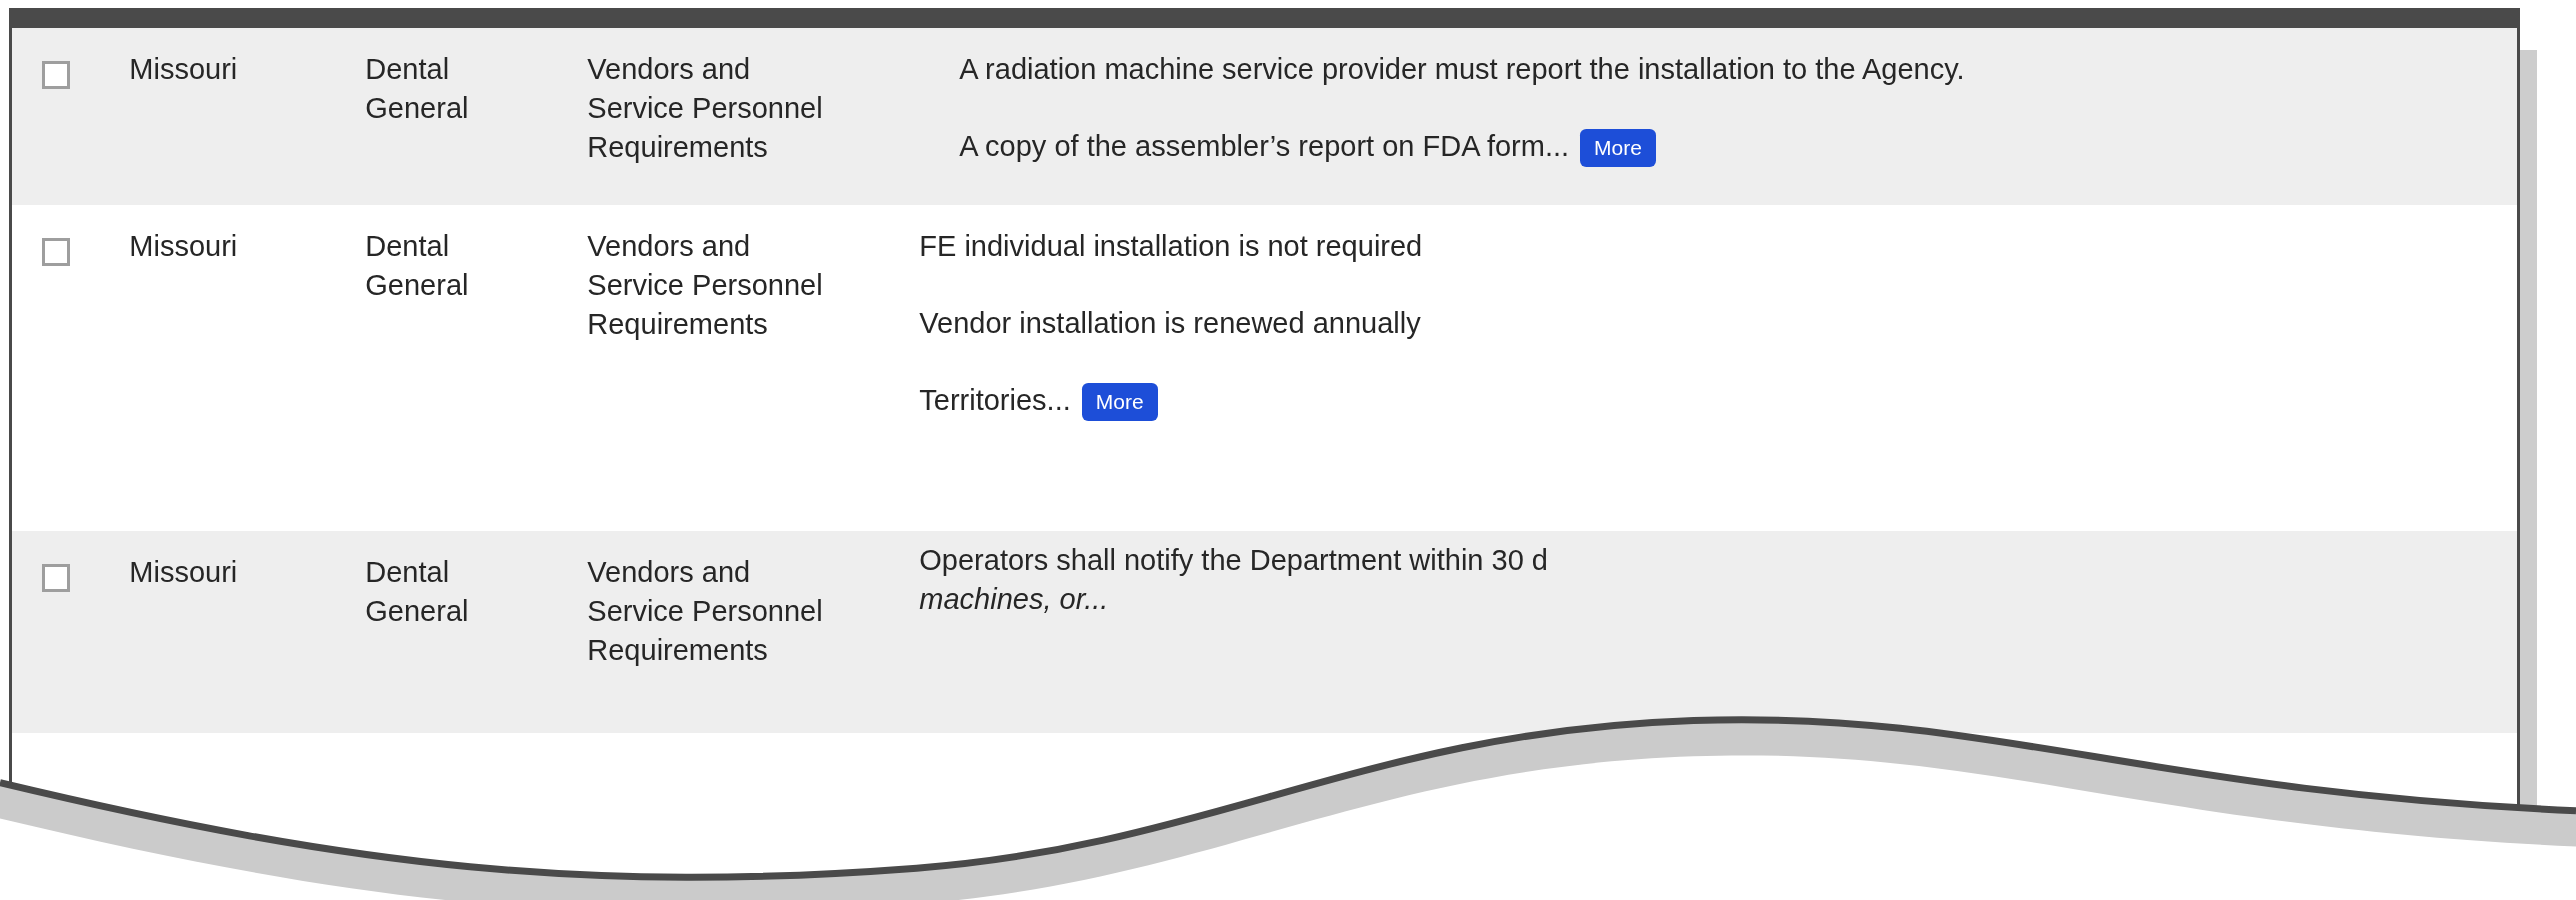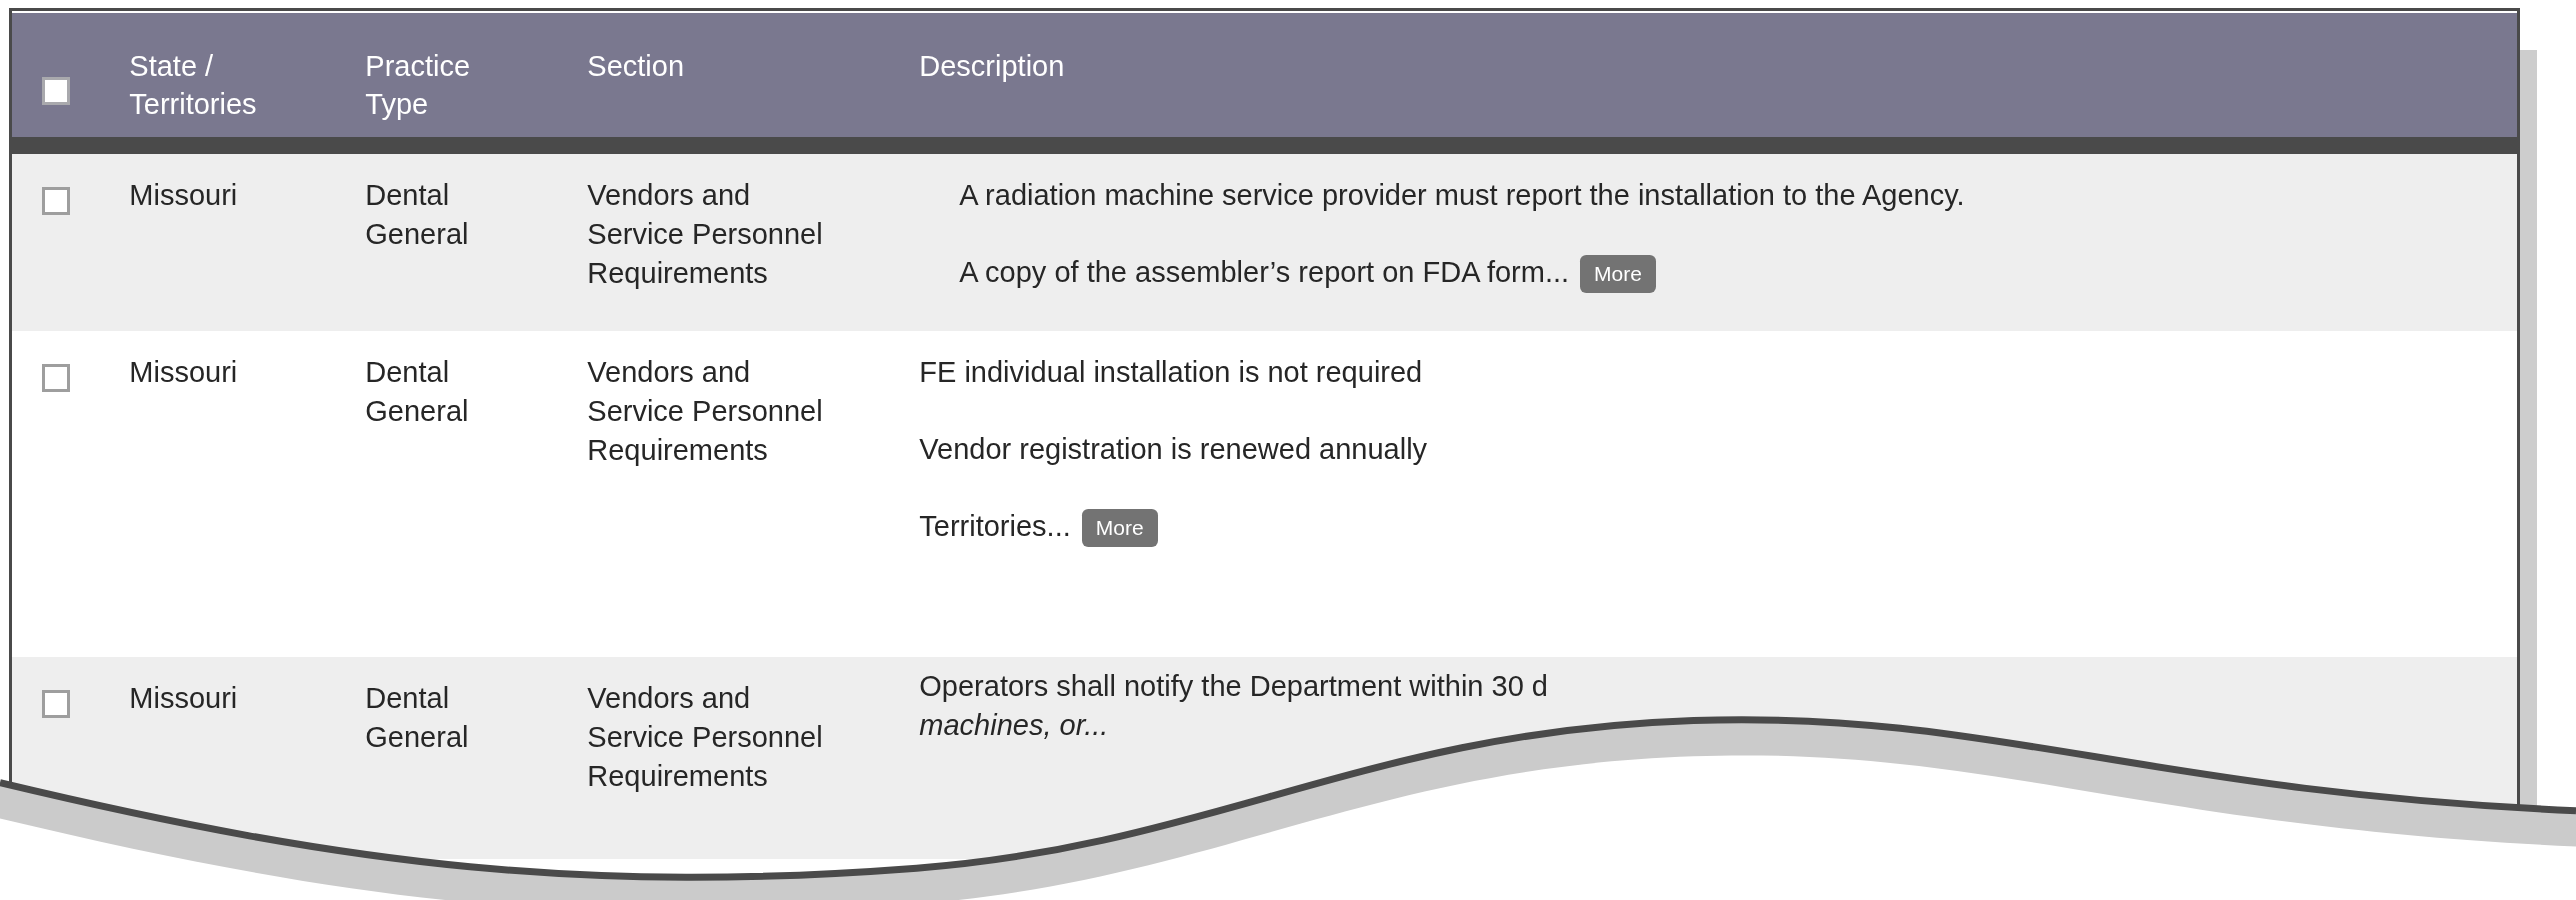--- a/index.html
+++ b/index.html
@@ -161,25 +161,6 @@
   <div class="table-panel">
     <div class="table-inner">
 
-      <div class="thead">
-        <div class="cell c-check th th-check">
-          <span class="cb-header"></span>
-        </div>
-        <div class="cell c-state th">
-          <div>State /</div>
-          <div>Territories</div>
-        </div>
-        <div class="cell c-type th">
-          <div>Practice</div>
-          <div>Type</div>
-        </div>
-        <div class="cell c-sect th">
-          <div>Section</div>
-        </div>
-        <div class="cell c-desc th">
-          <div>Description</div>
-        </div>
-      </div>
       <div class="thead-sep"></div>
 
       <div class="row row-alt" style="height:177px;">

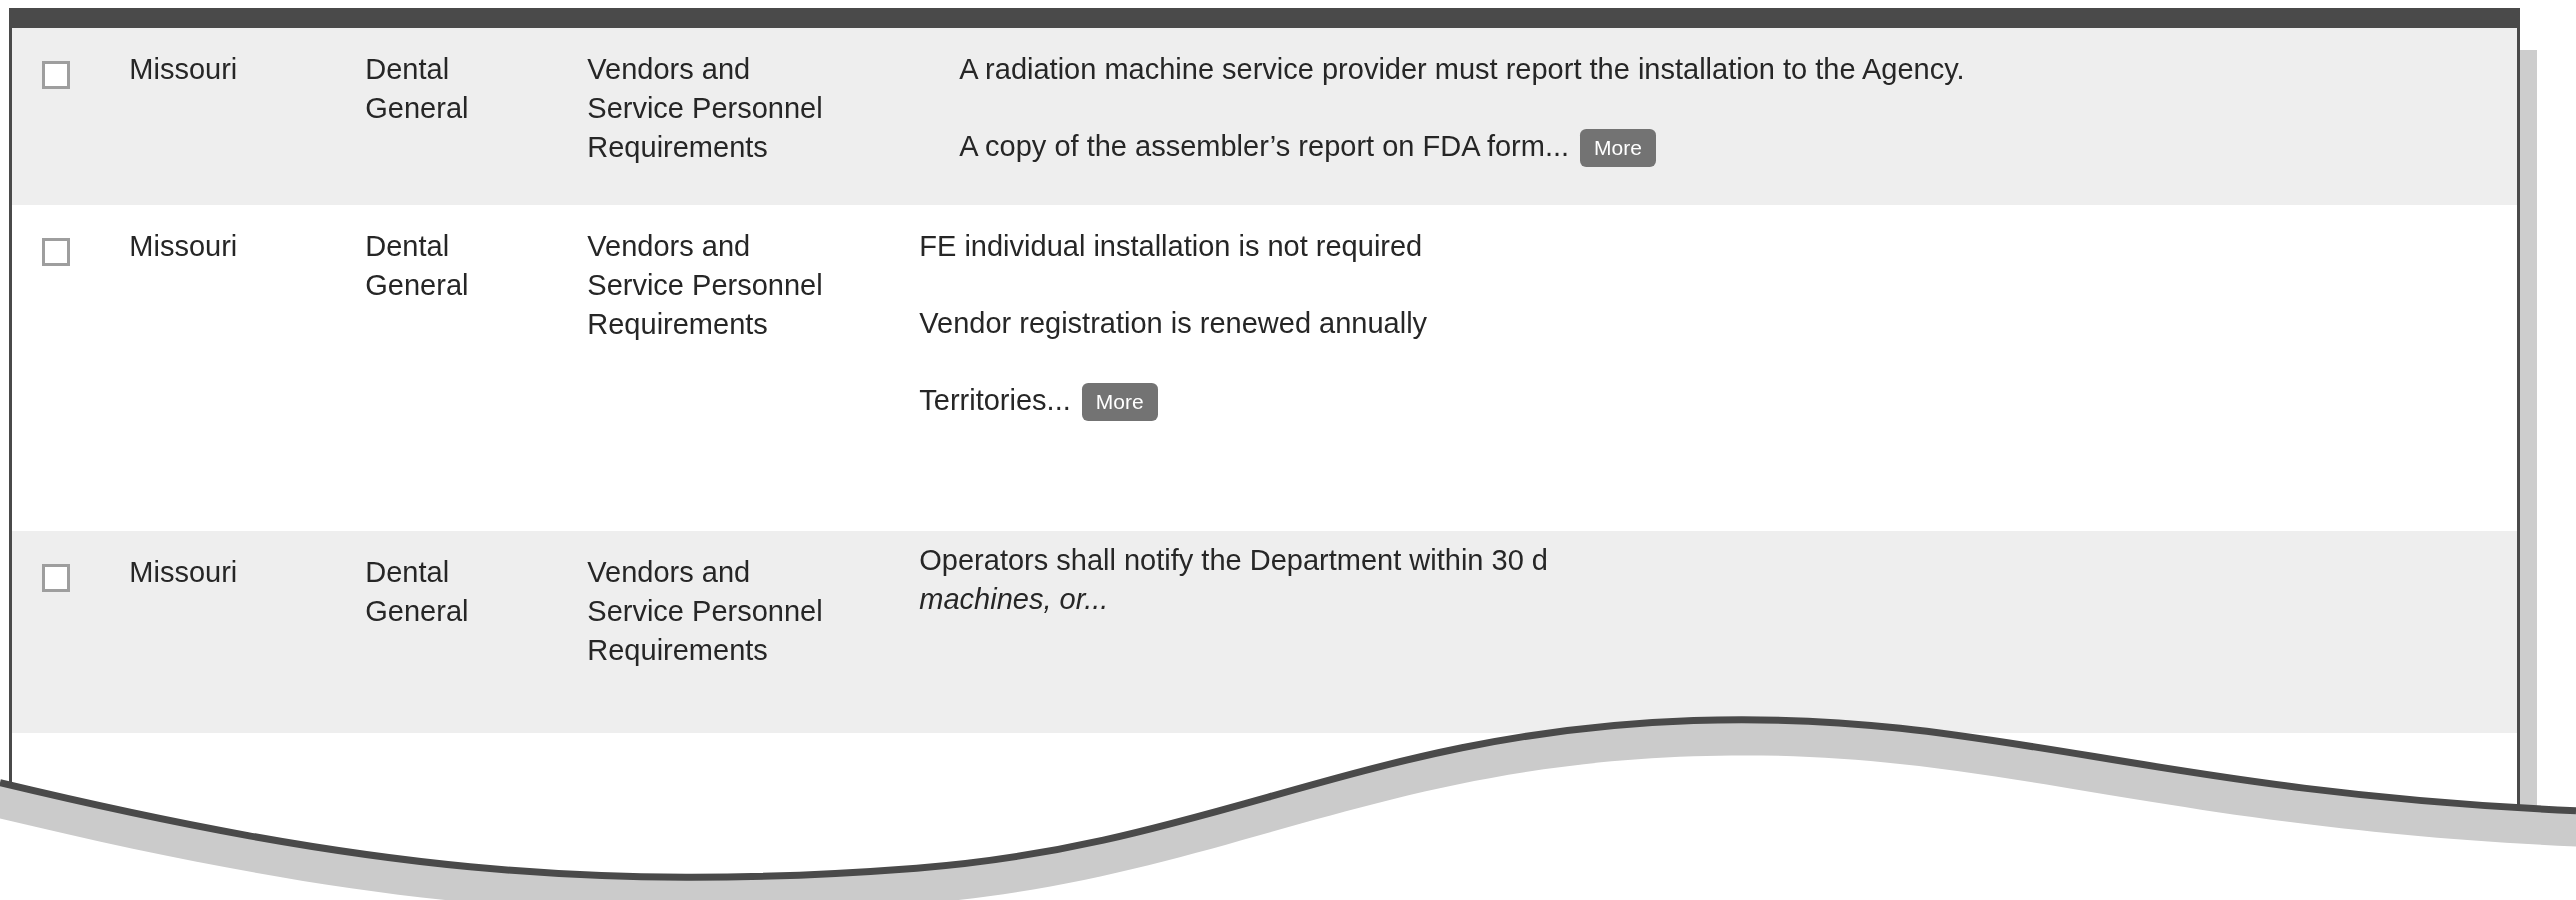--- a/index.html
+++ b/index.html
@@ -129,7 +129,7 @@
   .more-btn {
     display: inline-block;
     vertical-align: 0.8px;
-    background: #737373;
+    background: #1d4ed8;
     color: #ffffff;
     font-size: 21px;
     line-height: 21px;

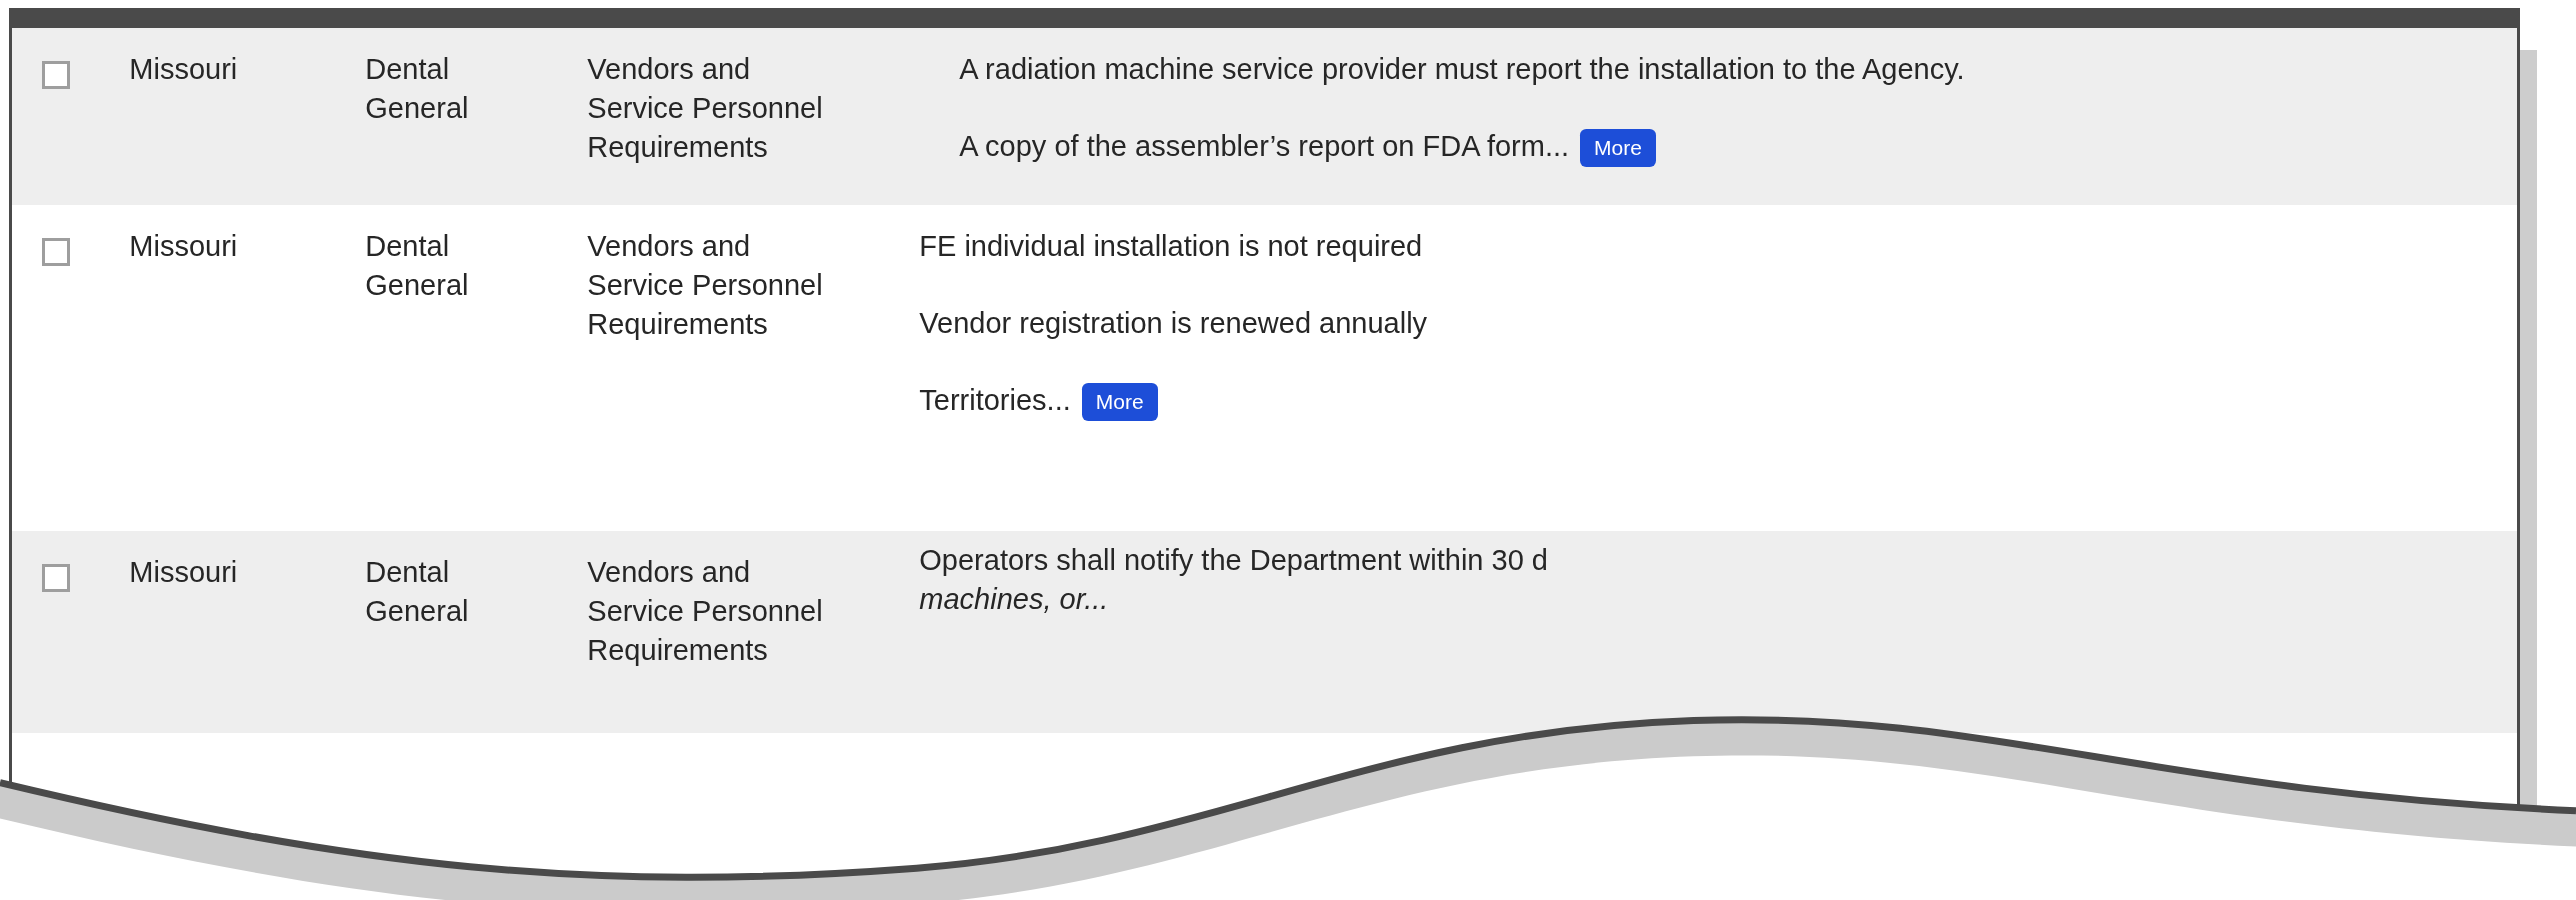--- a/index.html
+++ b/index.html
@@ -199,7 +199,7 @@
         </div>
         <div class="cell c-desc td" style="top:22px;">
           <p class="desc-line">FE individual installation is not required</p>
-          <p class="desc-line">Vendor registration is renewed annually</p>
+          <p class="desc-line">Vendor installation is renewed annually</p>
           <p class="desc-line"><span>Territories...</span><button class="more-btn">More</button></p>
         </div>
       </div>

